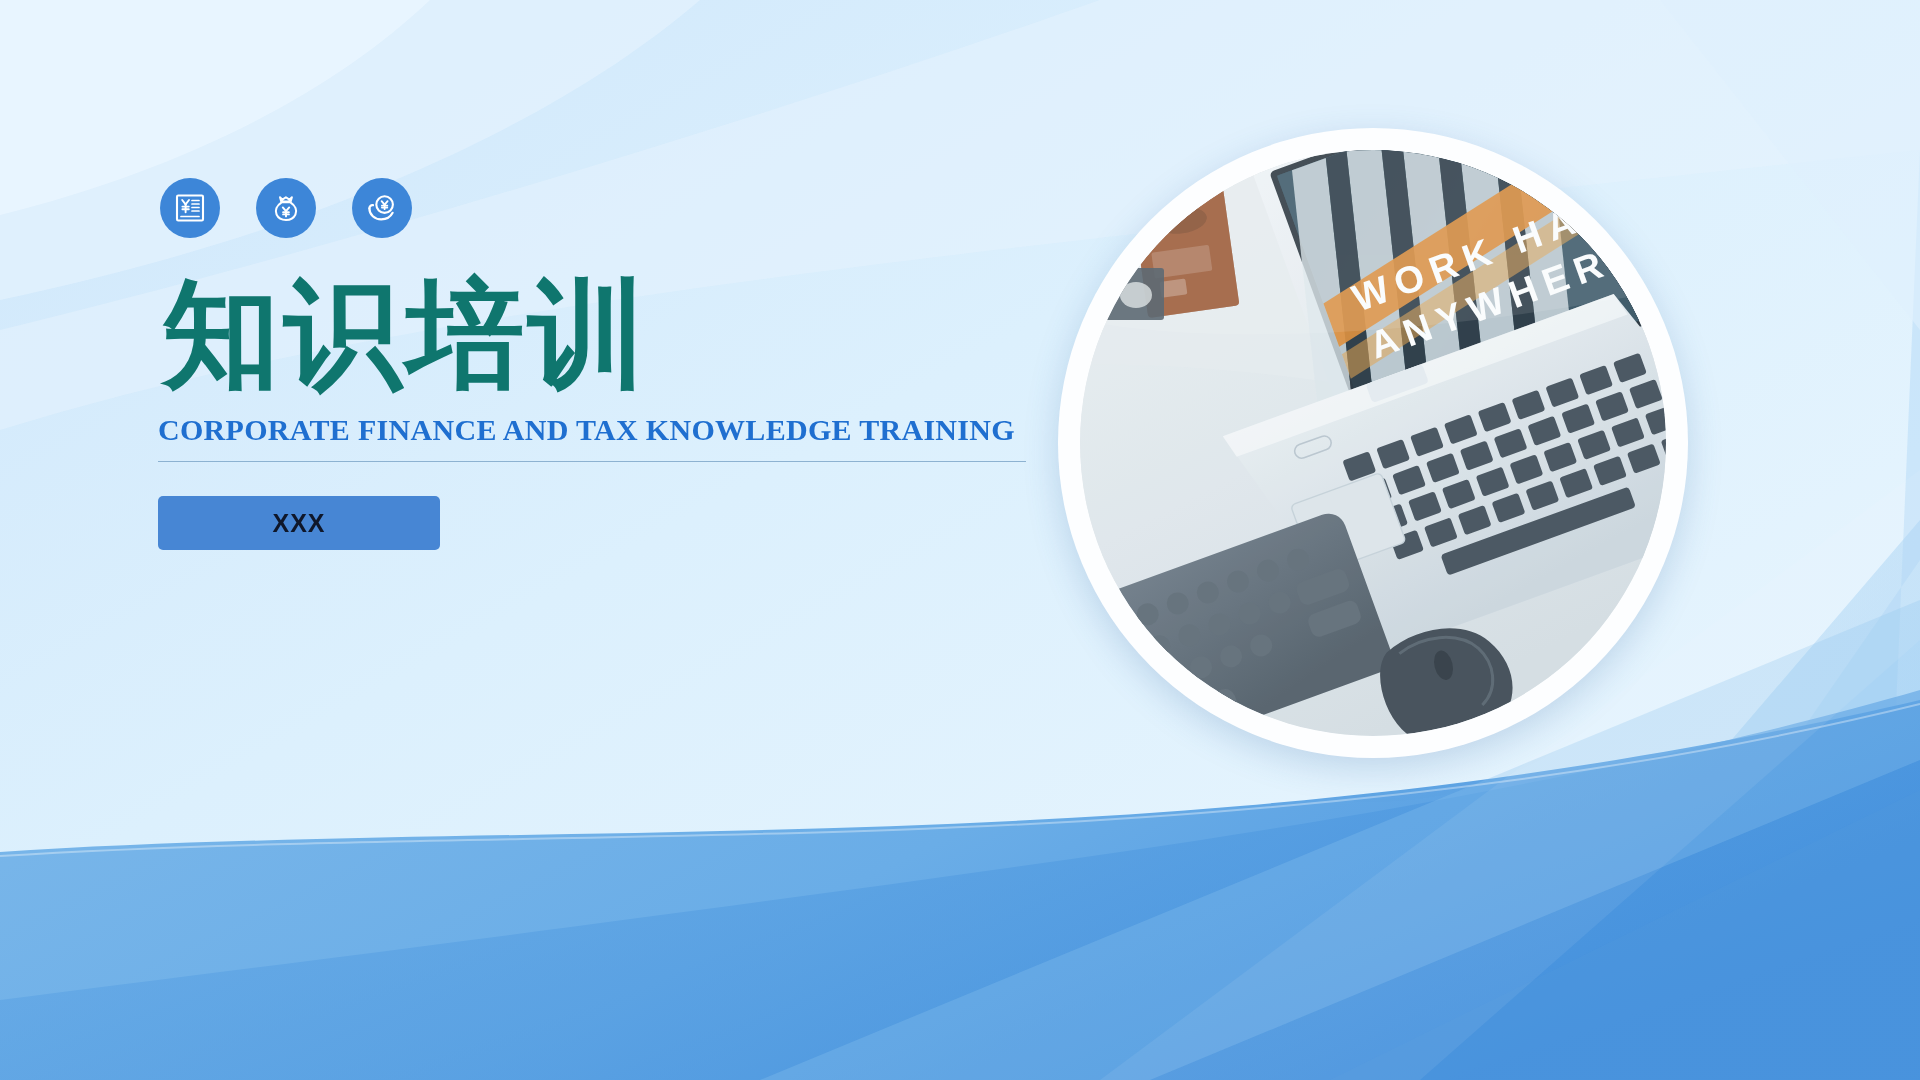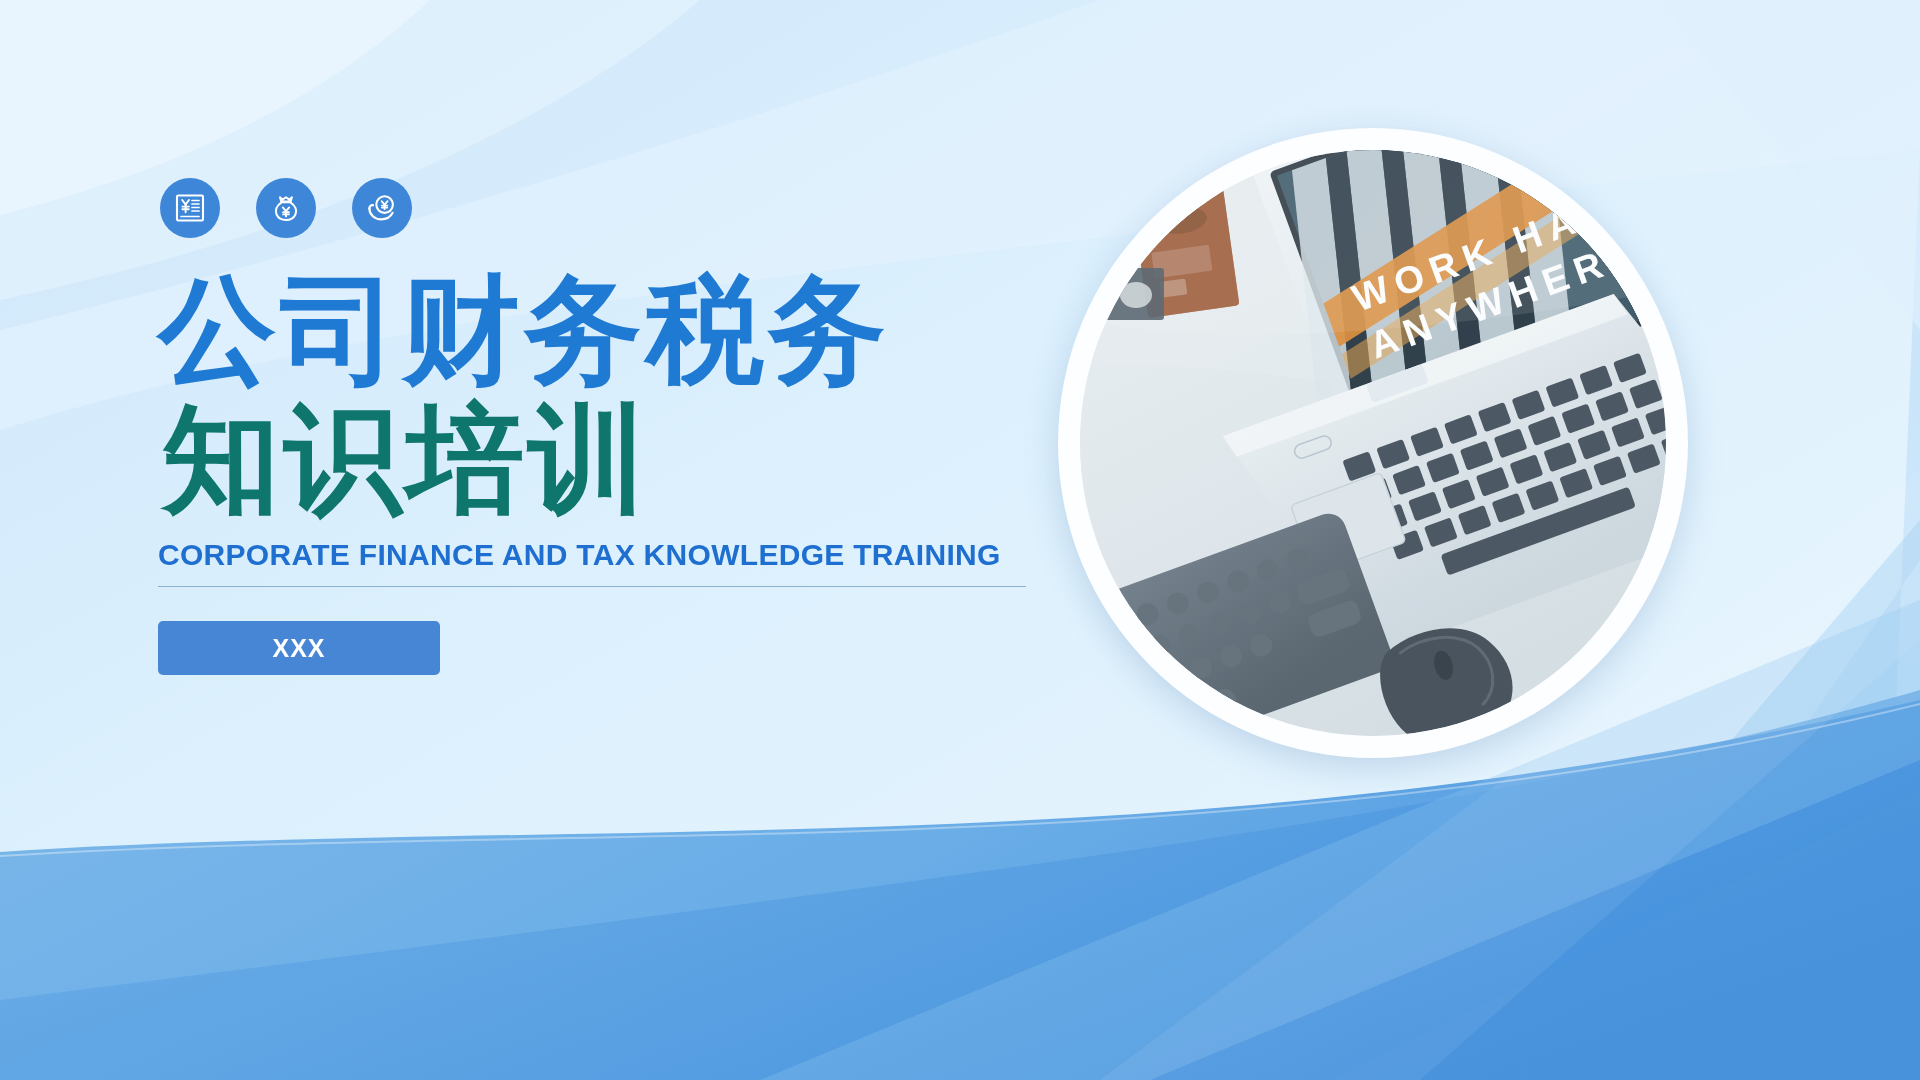--- a/index.html
+++ b/index.html
@@ -174,7 +174,6 @@
 
   <div class="text-block">
 
-    <h1 class="title-cn-1">公司财务税务</h1>
 
     <h1 class="title-cn-2">知识培训</h1>
 

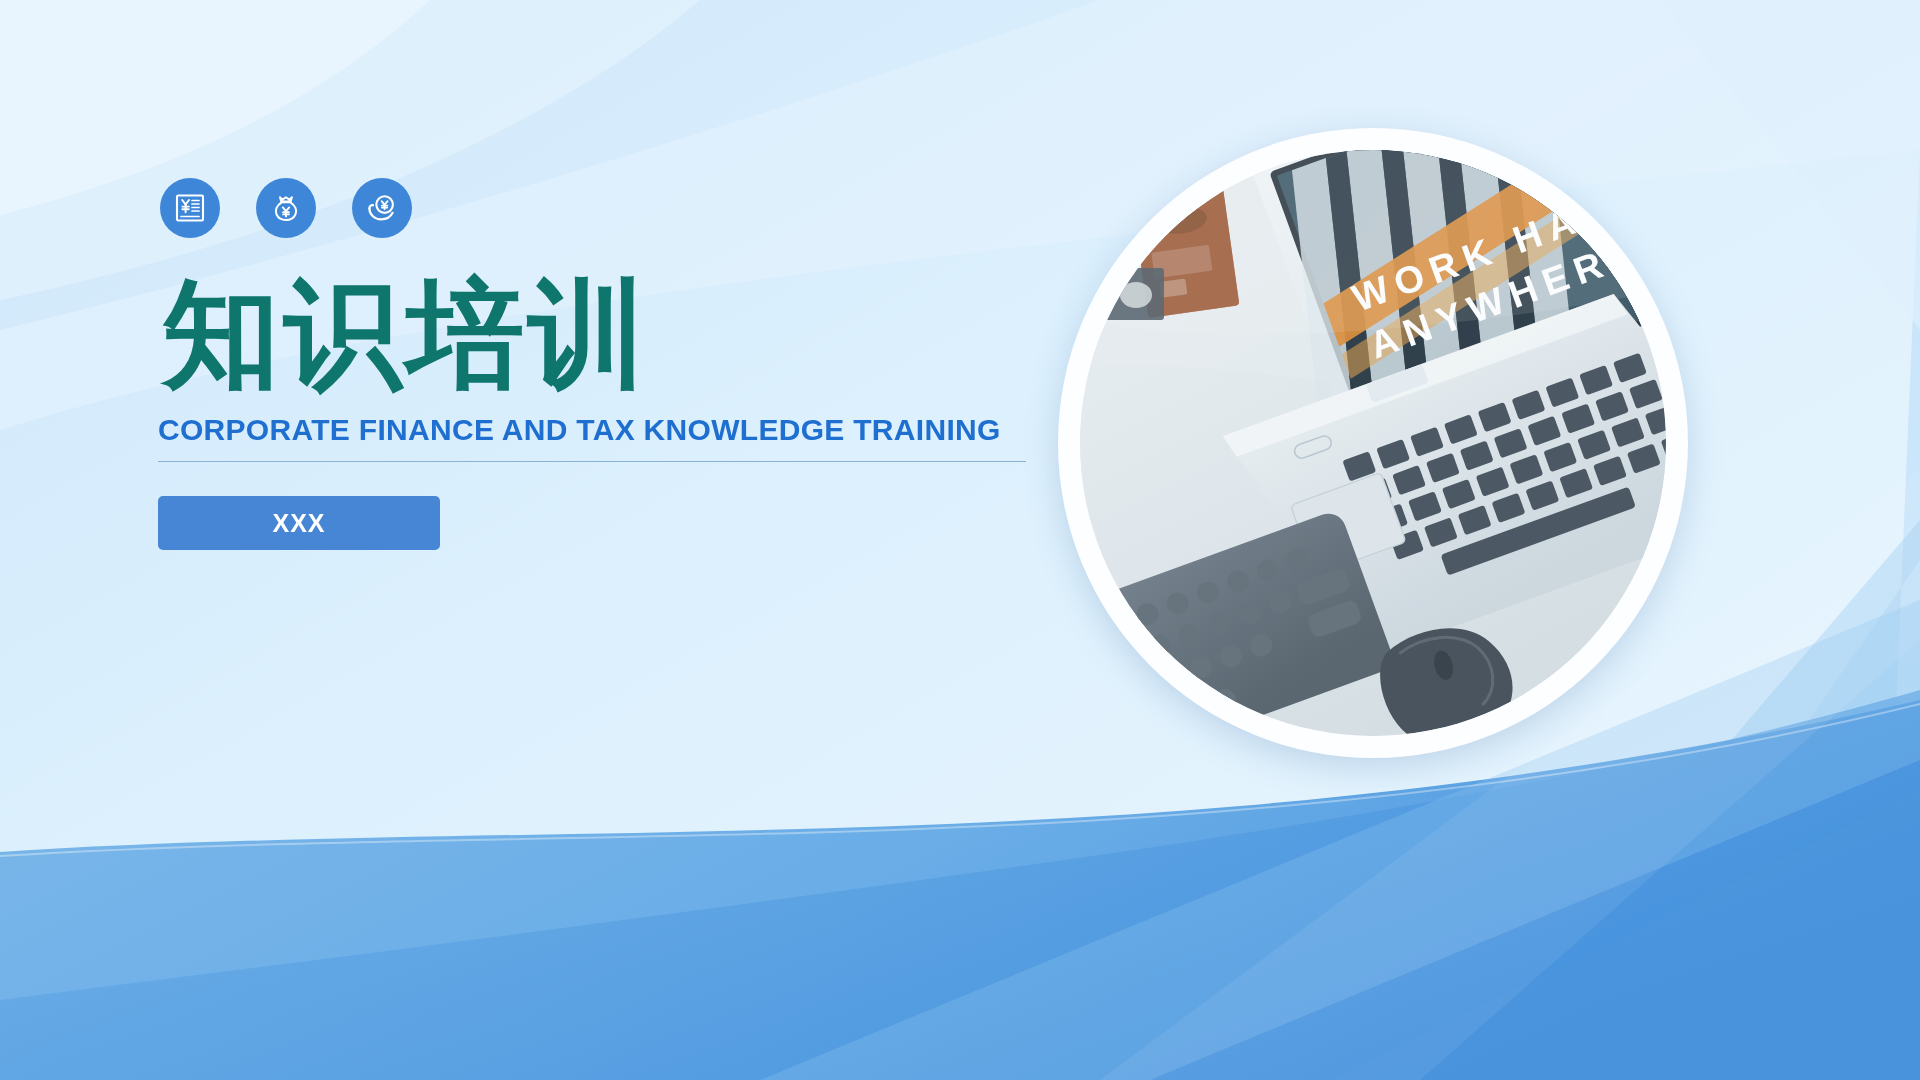--- a/index.html
+++ b/index.html
@@ -38,6 +38,7 @@
     margin:16px 0 0 0;
     font-size:30px;font-weight:700;color:#1f6fd0;letter-spacing:0.3px;
     white-space:nowrap;
+    font-family:Liberation Serif, serif;
   }
   .divider{
     margin-top:14px;width:868px;height:1px;background:#7fa7c9;opacity:.85;

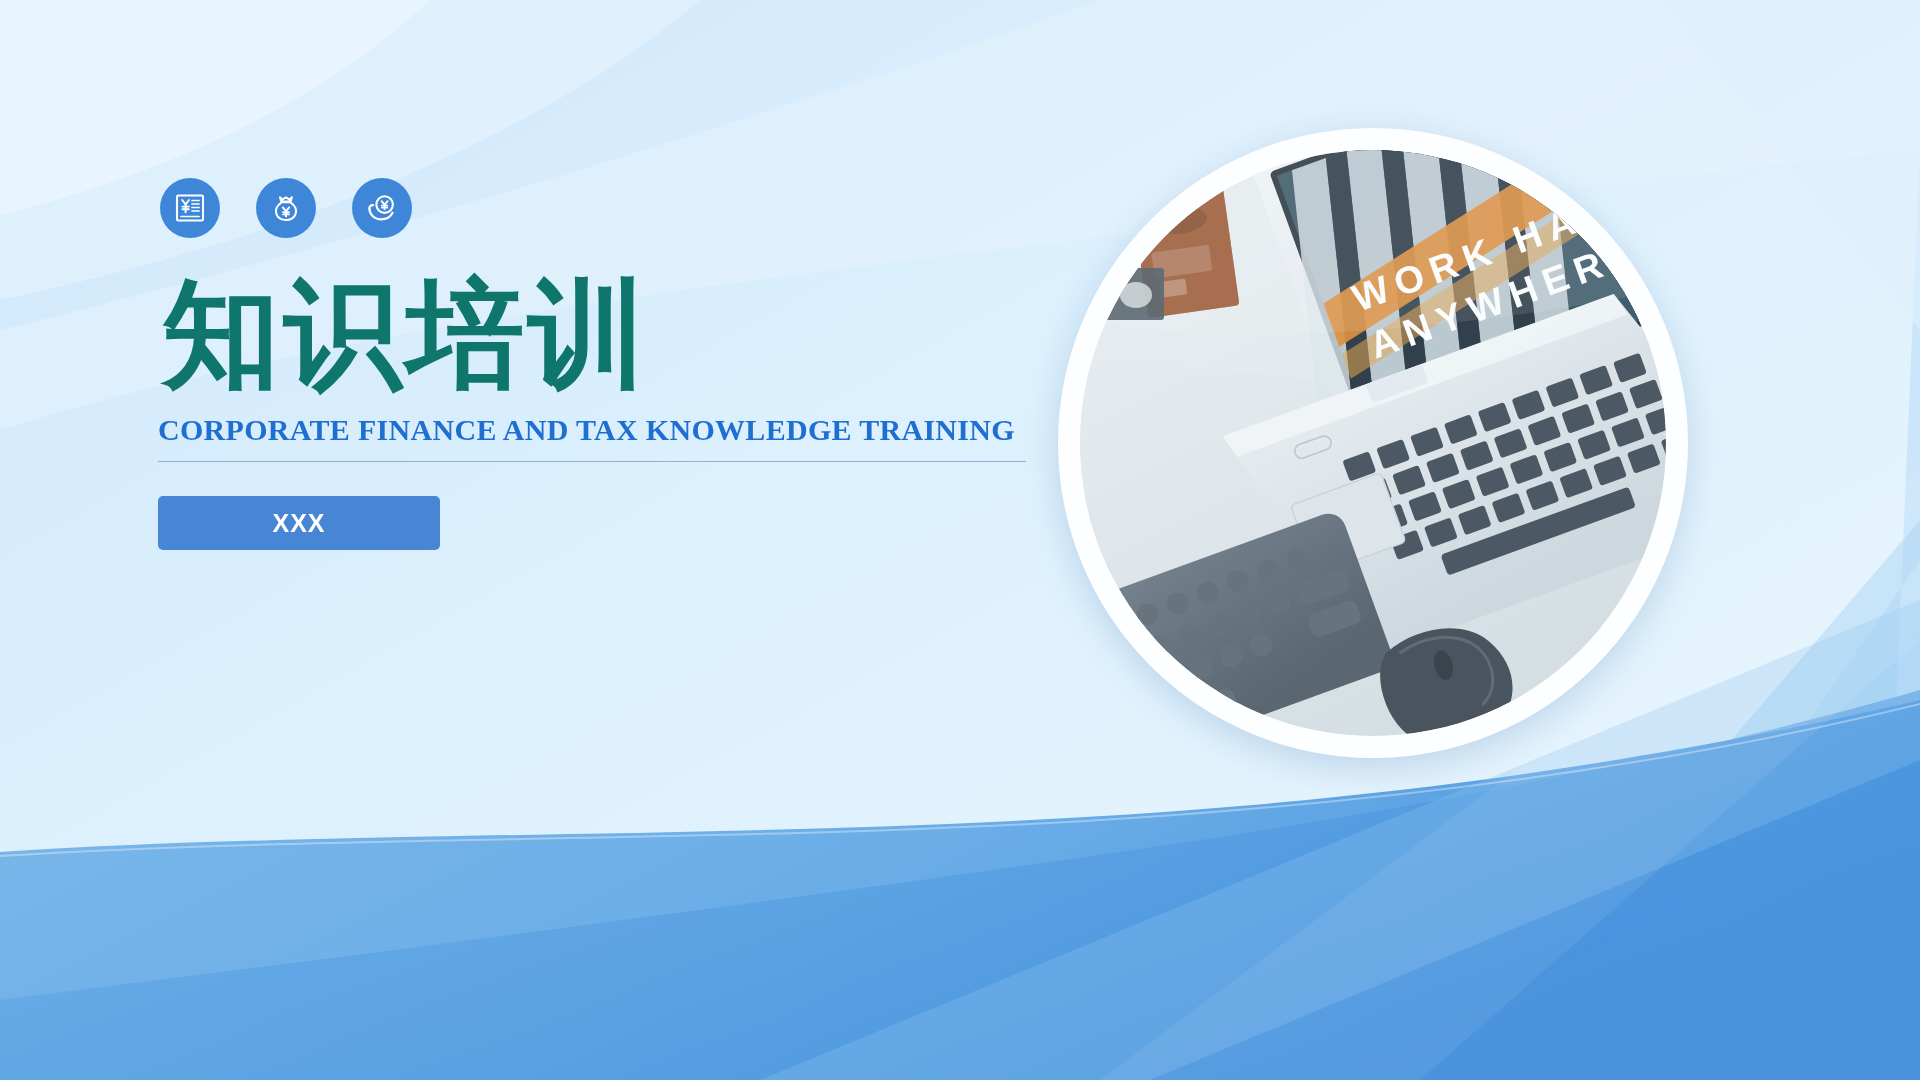--- a/index.html
+++ b/index.html
@@ -49,7 +49,7 @@
   }
   .cta-button{
     margin-top:34px;width:282px;height:54px;border-radius:5px;
-    background:#4786d4;color:#ffffff;
+    background:#4786d4;color:#0f172a;
     display:flex;align-items:center;justify-content:center;
     font-size:25px;font-weight:700;letter-spacing:1px;
     border:none;cursor:pointer;

